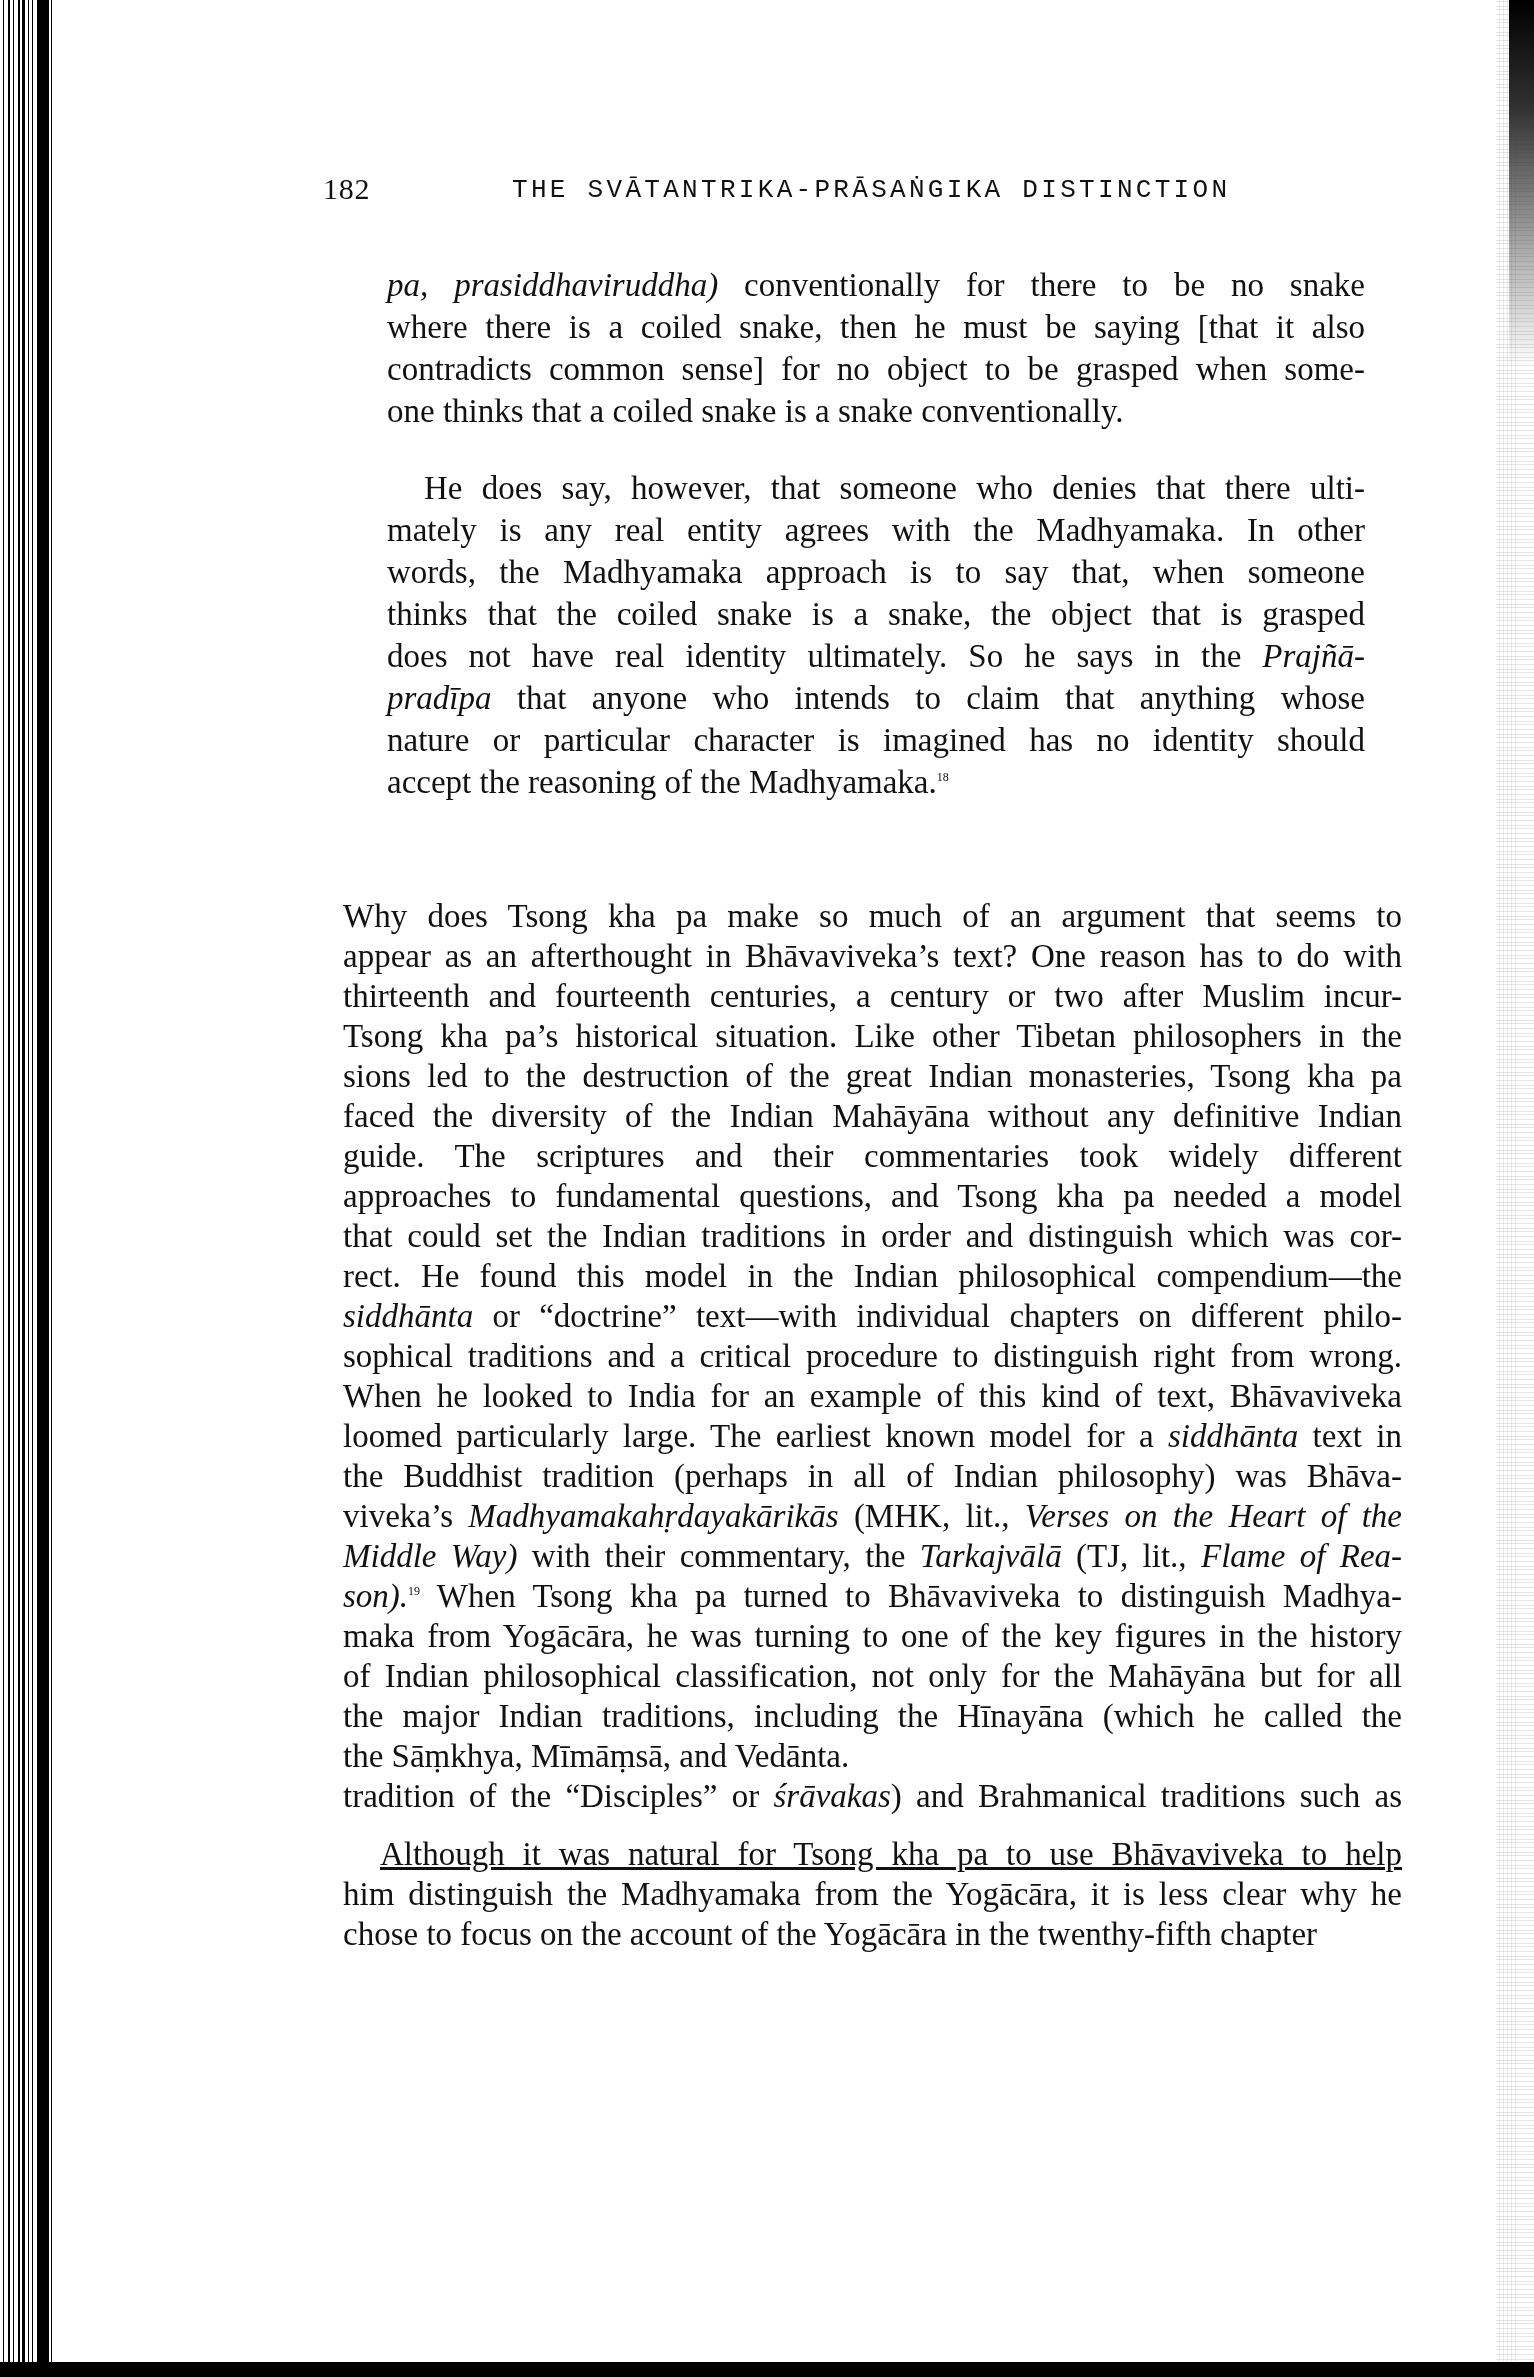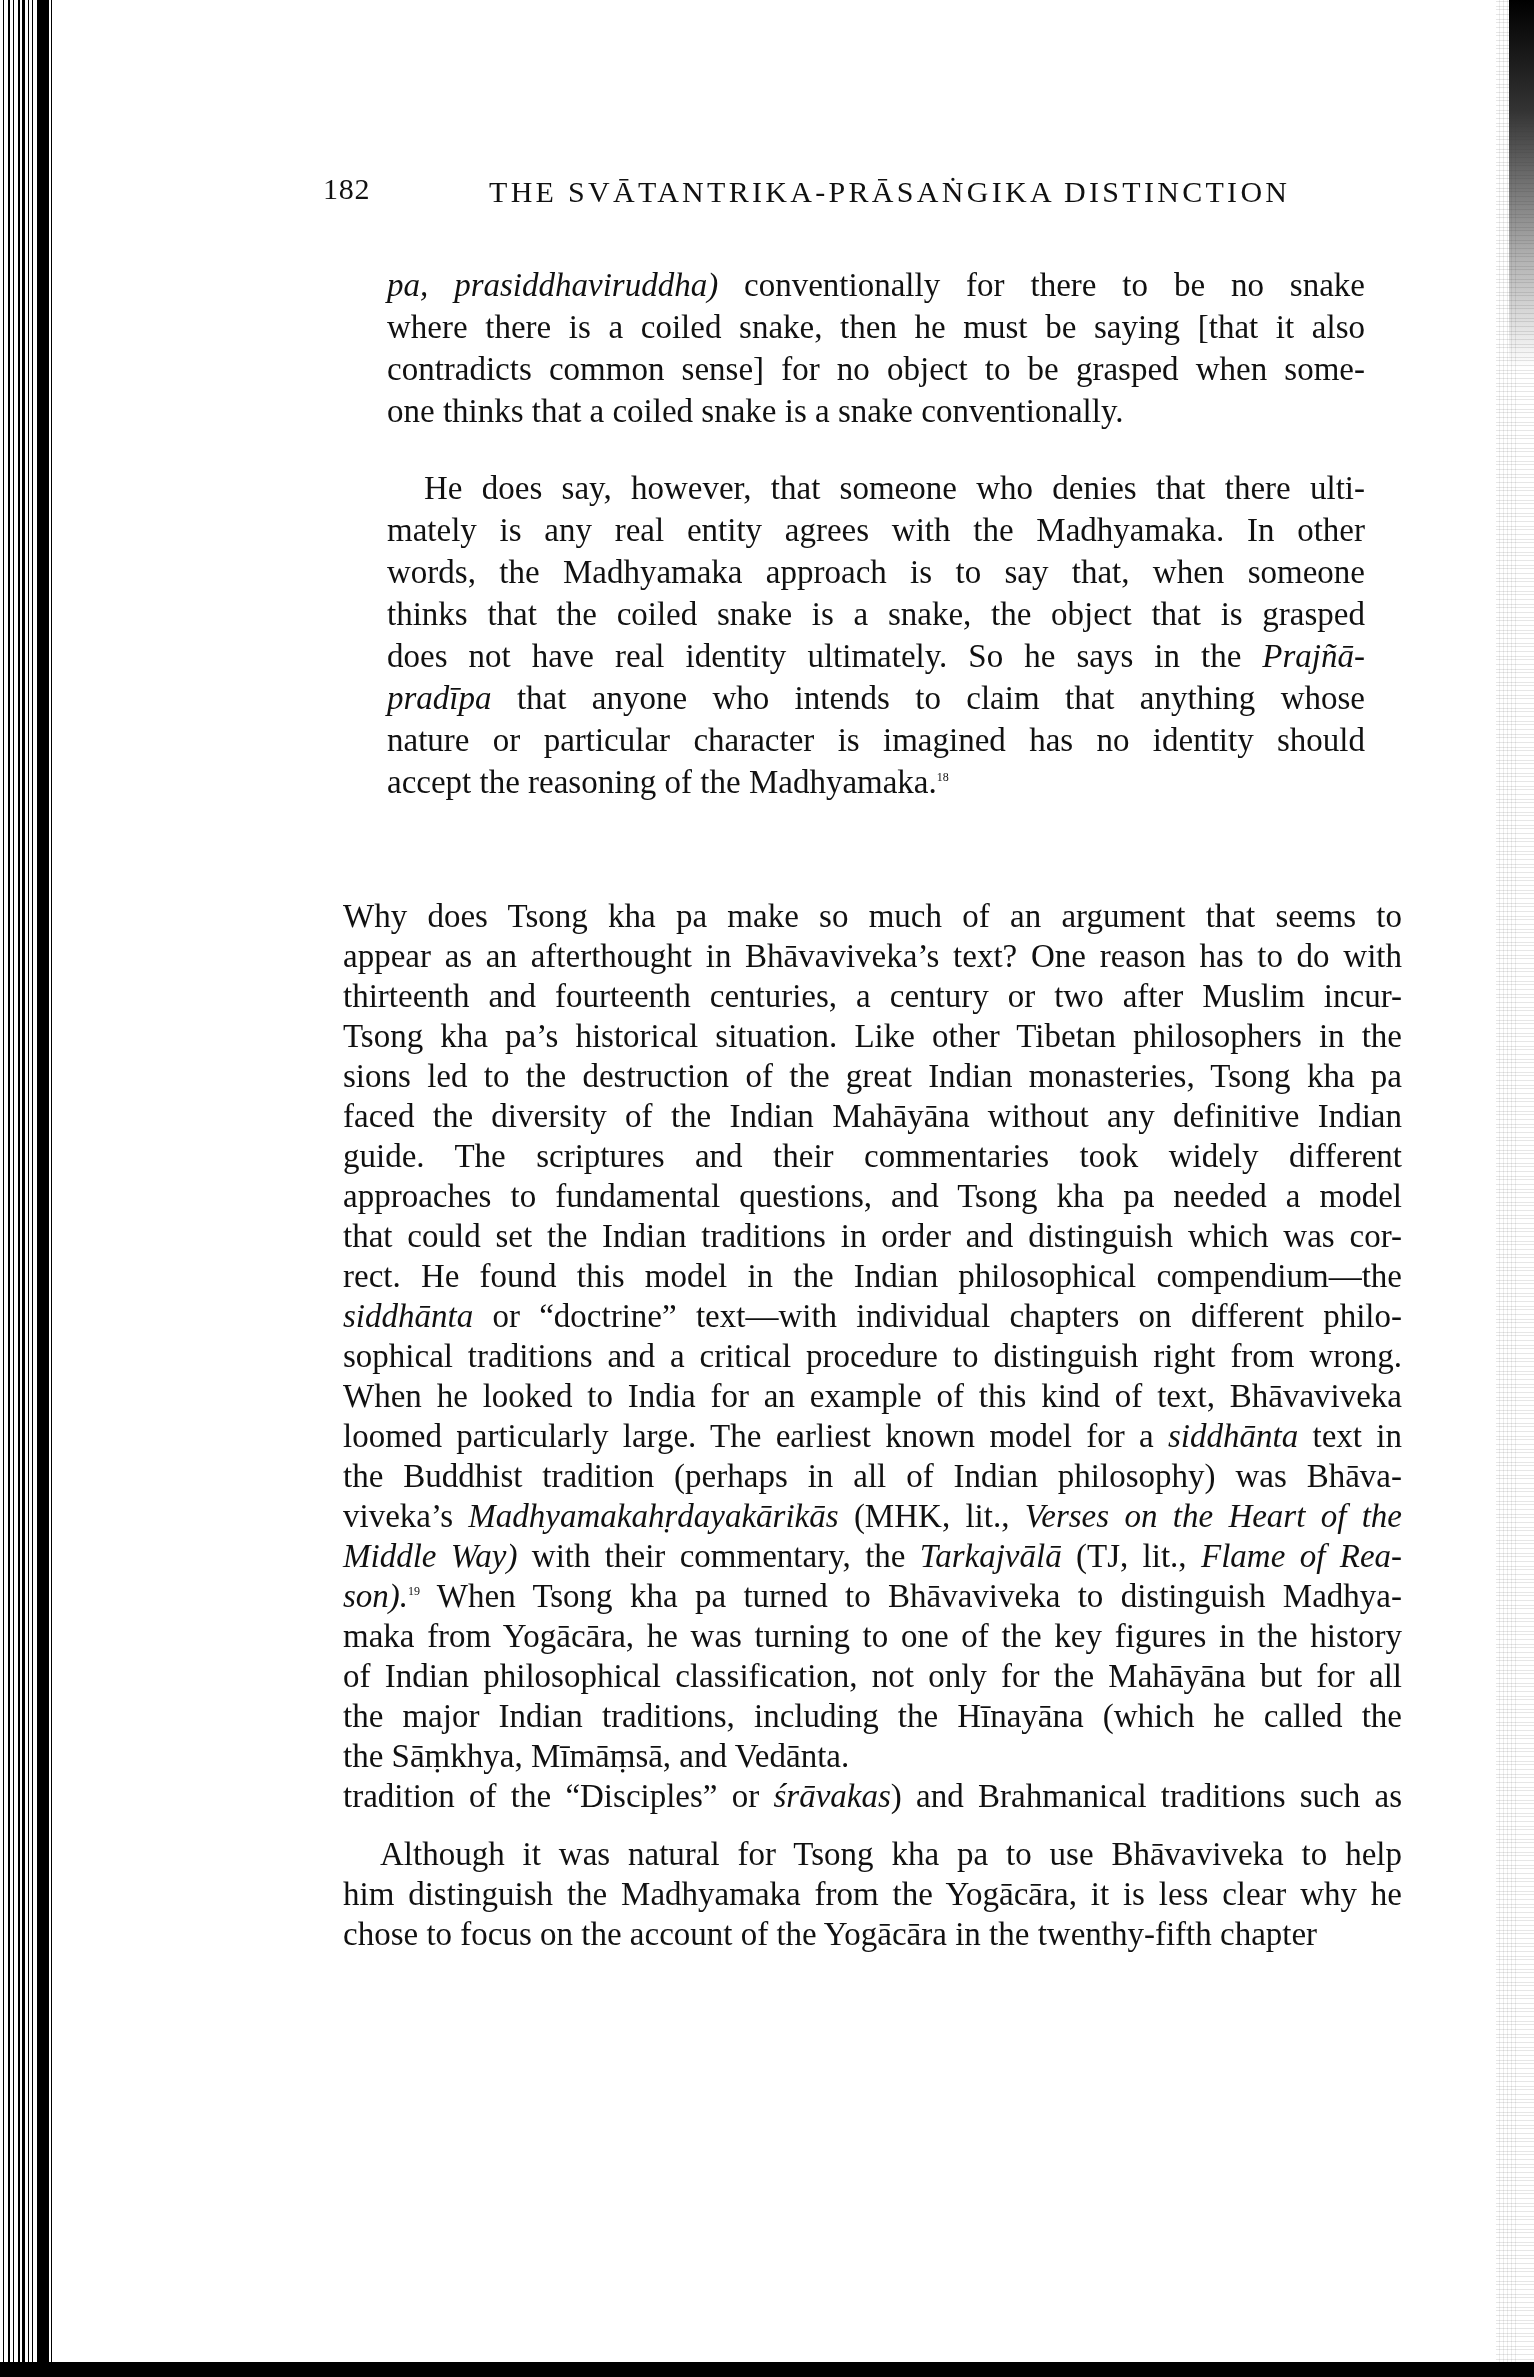--- a/index.html
+++ b/index.html
@@ -26,8 +26,9 @@
     position: absolute; left: 323px; top: 172px; font-size: 30px; letter-spacing: 0.7px;
   }
   .running-head {
-    position: absolute; left: 489px; top: 175px; font-size: 30px; letter-spacing: 3.3px;
+    position: absolute; left: 512px; top: 175px; font-size: 26px; letter-spacing: 3.3px;
     white-space: nowrap;
+    font-family: Liberation Mono, monospace;
   }
   .blockquote {
     position: absolute; left: 387px; top: 264px; width: 978px;

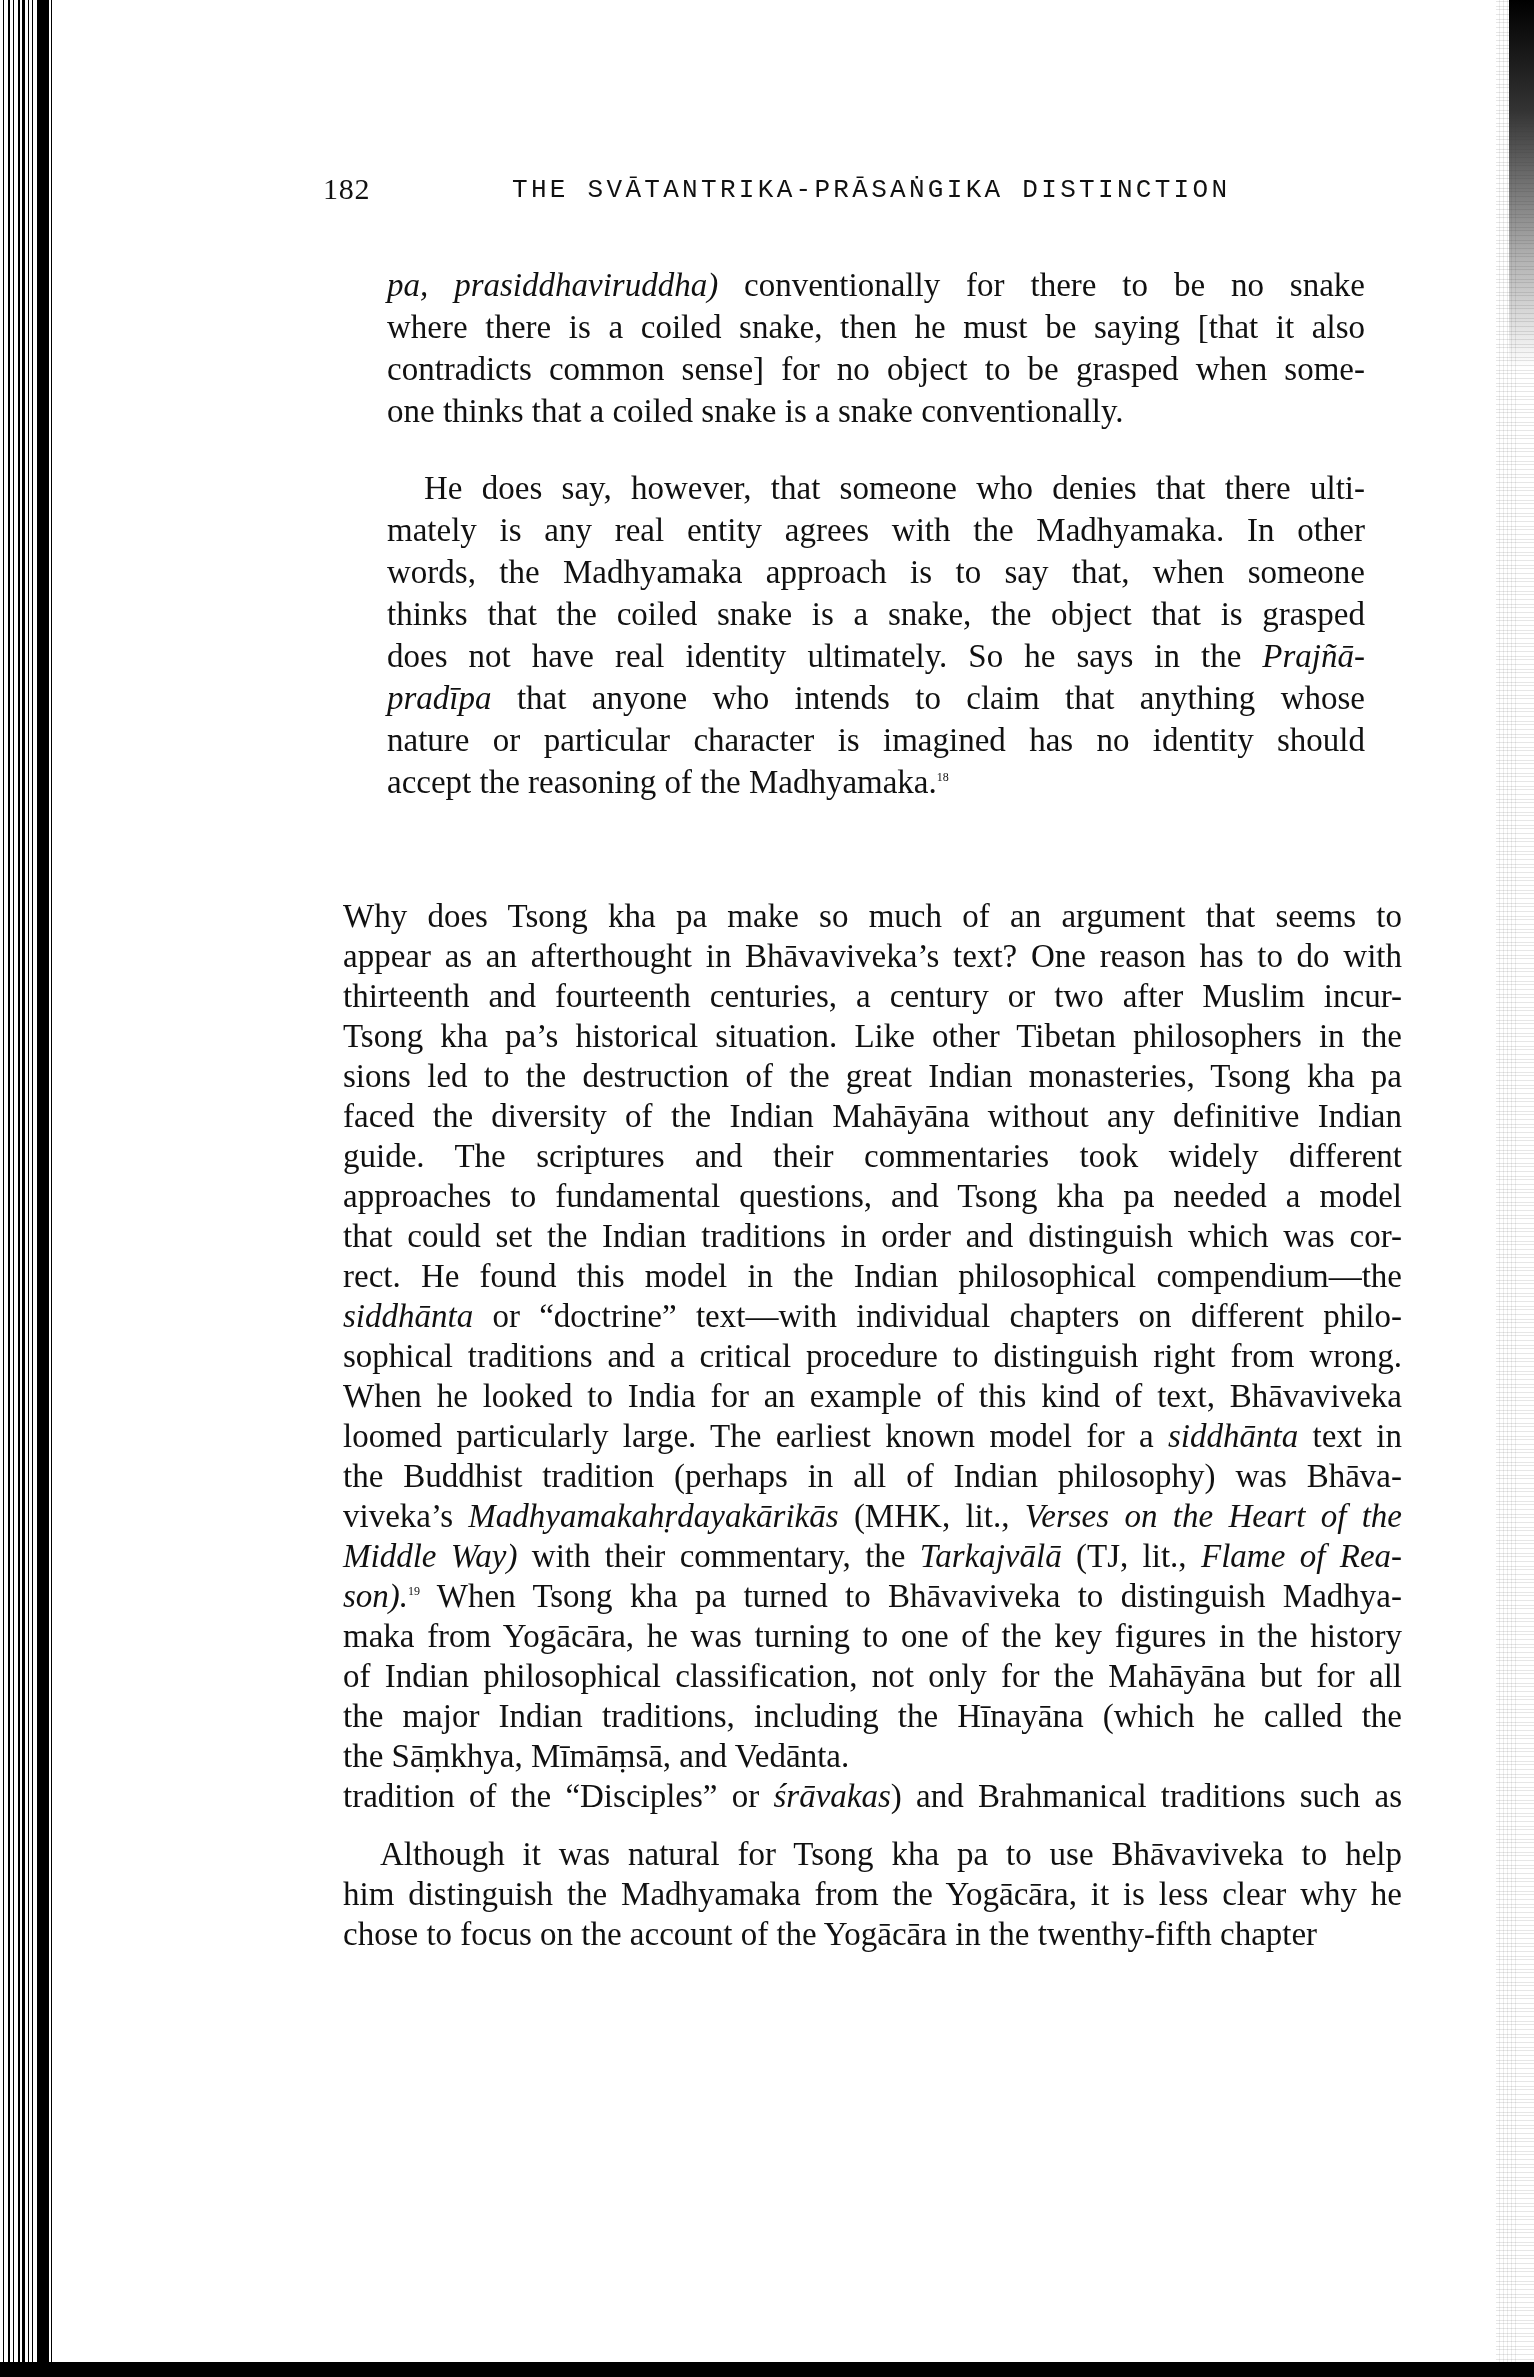--- a/index.html
+++ b/index.html
@@ -110,7 +110,7 @@
       <span class="line"><span>tradition of the “Disciples” or </span><i>śrāvakas</i><span>) and Brahmanical traditions such as</span></span>
     </p>
     <p>
-      <span class="line" style="padding-left: 37px;"><span>Although it was natural for Tsong kha pa to use Bhāvaviveka to help</span></span>
+      <span class="line" style="padding-left: 37px; text-decoration: underline;"><span>Although it was natural for Tsong kha pa to use Bhāvaviveka to help</span></span>
       <span class="line"><span>him distinguish the Madhyamaka from the Yogācāra, it is less clear why he</span></span>
       <span class="line last"><span>chose to focus on the account of the Yogācāra in the twenthy-fifth chapter</span></span>
     </p>

